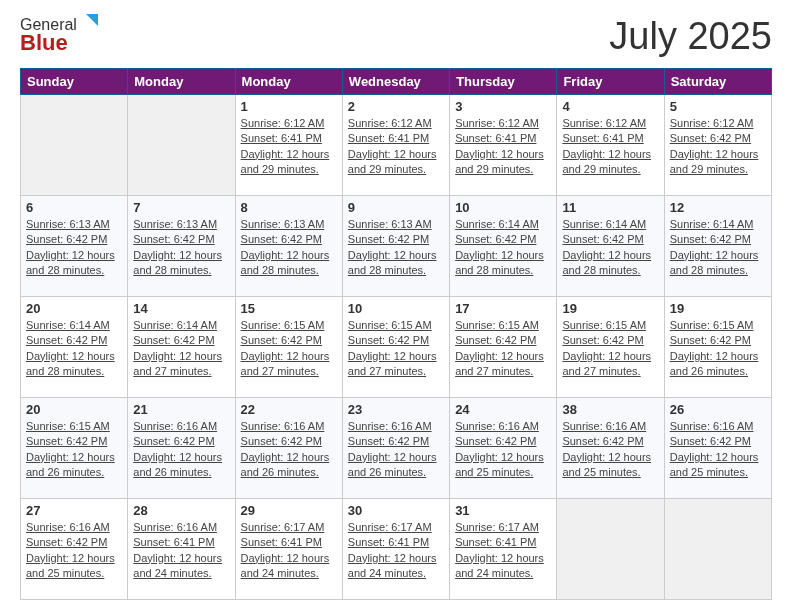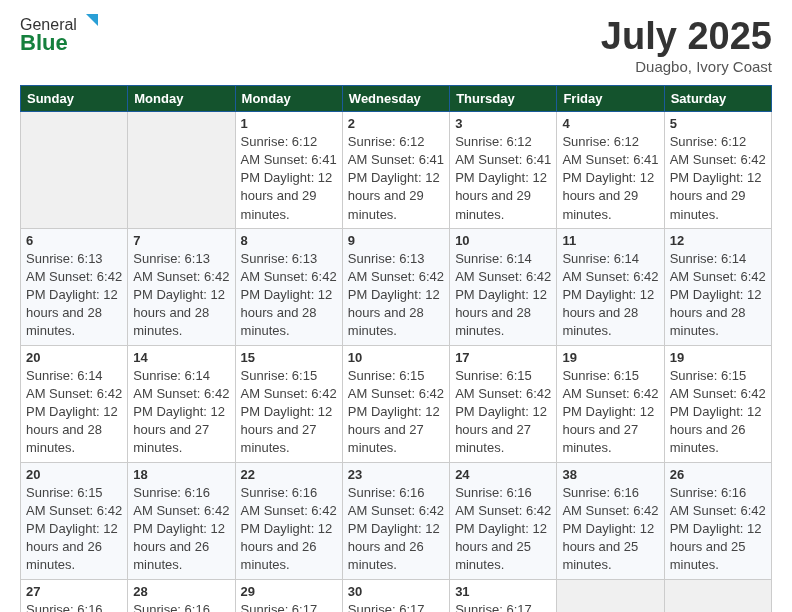--- a/index.html
+++ b/index.html
@@ -103,7 +103,7 @@
           <polygon points="8,2 20,2 20,14" fill="#2a9fd6"></polygon>
         </svg>
       </div>
-      <span class="logo-blue" style="font-size:22px;font-weight:bold;color:#15803d;margin-top:-4px;">Blue</span>
+      <span class="logo-blue" style="font-size:22px;font-weight:bold;color:#b91c1c;margin-top:-4px;">Blue</span>
     </div>
     <div class="title-area">
       <div class="title-month">July 2025</div>

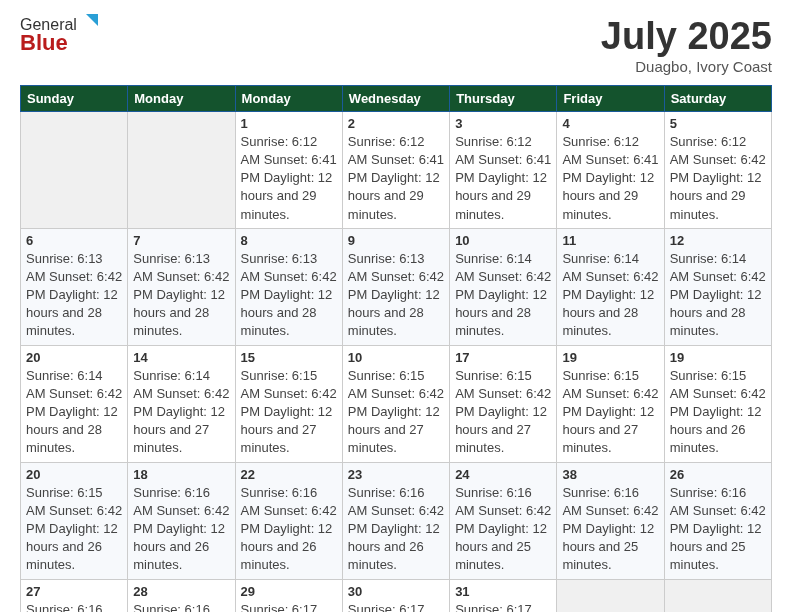--- a/index.html
+++ b/index.html
@@ -39,7 +39,7 @@
     }
     .title-month {
       font-size: 38px;
-      font-weight: bold;
+      font-weight: normal;
       color: #333;
       line-height: 1.1;
     }

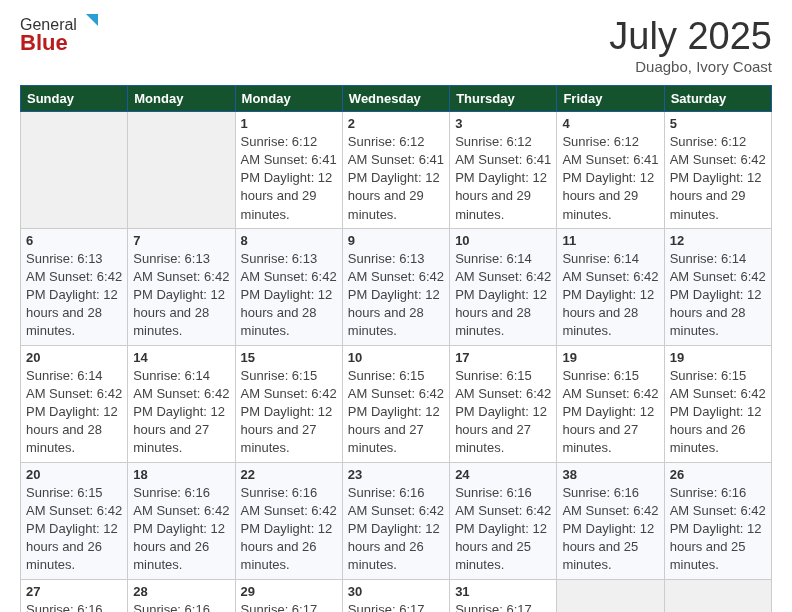--- a/index.html
+++ b/index.html
@@ -107,7 +107,6 @@
     </div>
     <div class="title-area">
       <div class="title-month">July 2025</div>
-      <div class="title-location">Duagbo, Ivory Coast</div>
     </div>
   </div>
 

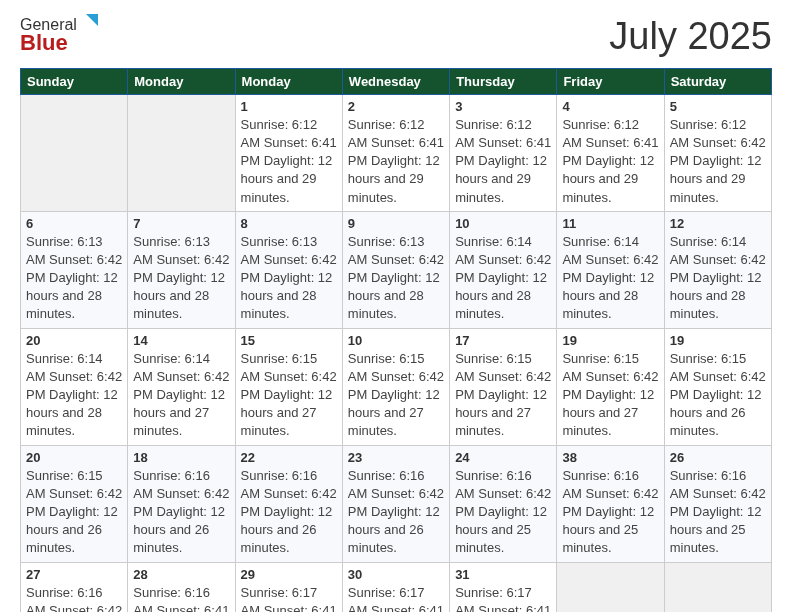--- a/index.html
+++ b/index.html
@@ -55,7 +55,7 @@
       table-layout: fixed;
     }
     .calendar th {
-      background-color: #14532d;
+      background-color: #701a75;
       color: #fff;
       text-align: left;
       padding: 5px 6px;

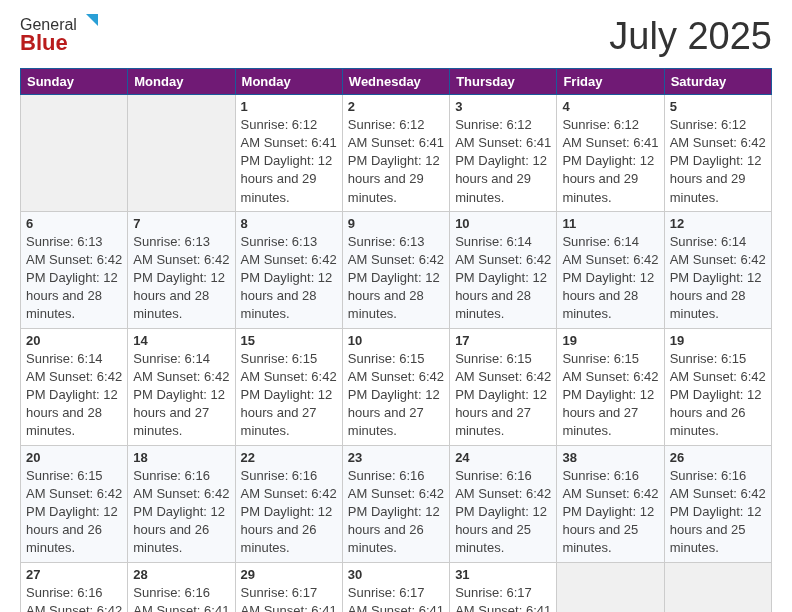--- a/index.html
+++ b/index.html
@@ -83,9 +83,10 @@
       margin-bottom: 2px;
     }
     .day-info {
-      font-size: 13px;
+      font-size: 11px;
       color: #444;
       line-height: 1.4;
+      text-decoration: underline;
     }
     .empty-cell {
       background: #f0f0f0 !important;

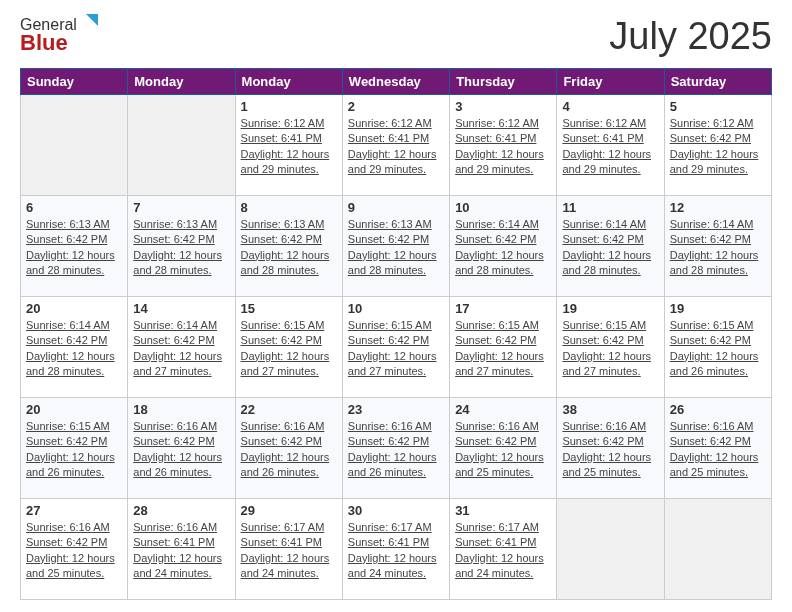--- a/index.html
+++ b/index.html
@@ -254,7 +254,7 @@
 Daylight: 12 hours and 26 minutes.</div>
           </td>
           <td>
-            <span class="day-number">18</span>
+            <span class="day-number">21</span>
             <div class="day-info">Sunrise: 6:16 AM
 Sunset: 6:42 PM
 Daylight: 12 hours and 26 minutes.</div>

